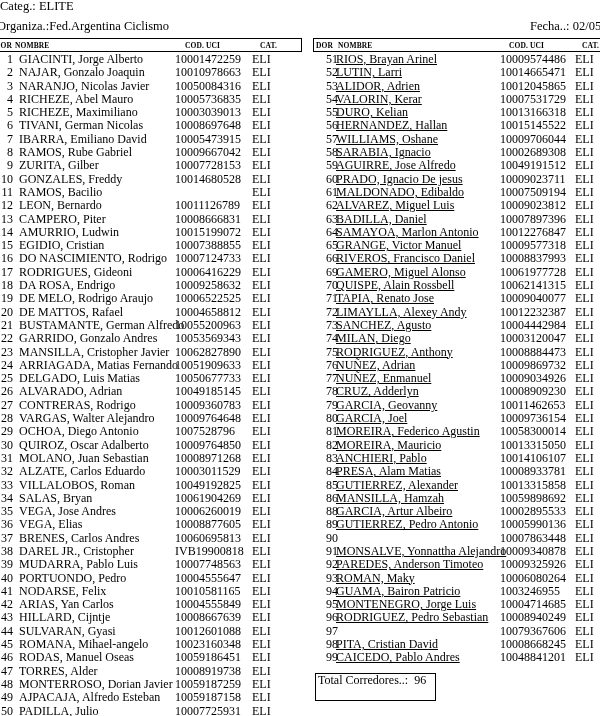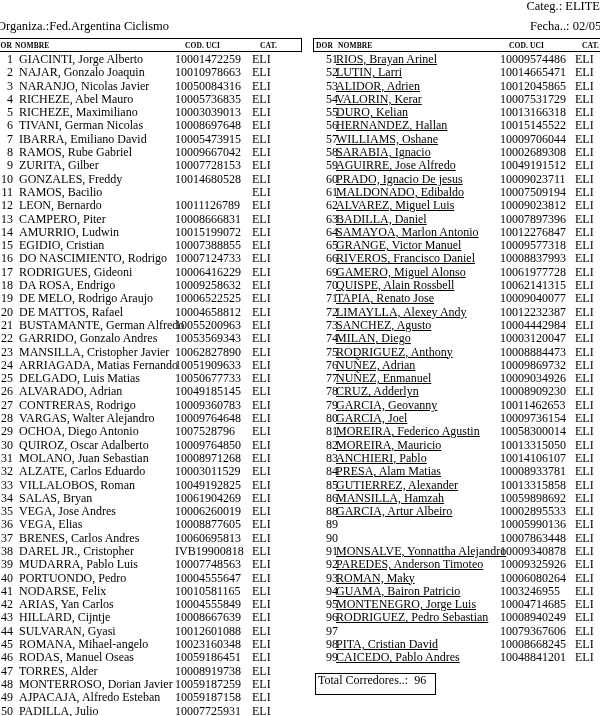--- a/index.html
+++ b/index.html
@@ -9,7 +9,7 @@
       color: #000;
     }
     .categ {
-      position: absolute; top: -1px; left: 0; width: 600px; text-align: right;
+      position: absolute; top: -1px; left: 0; width: 600px; text-align: left;
       font-size: 12.5px; line-height: 15px;
     }
     .org {

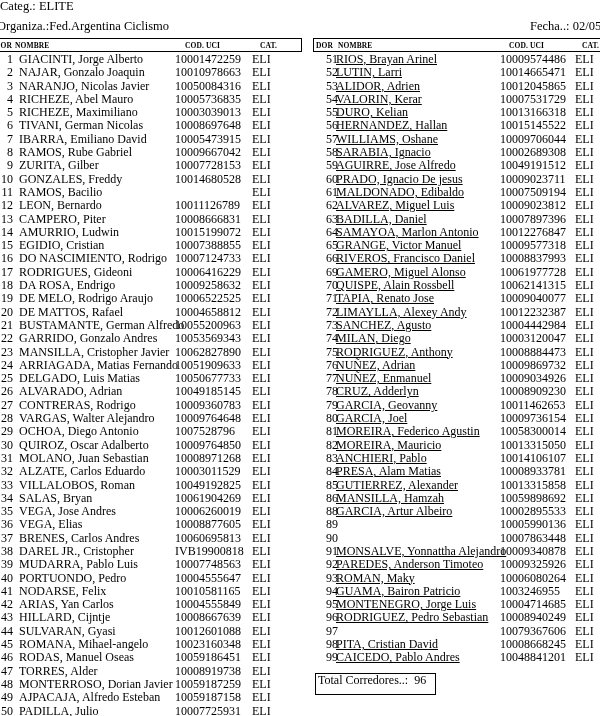--- a/index.html
+++ b/index.html
@@ -596,6 +596,7 @@
       </div>
       <div class="row">
         <span class="num">89</span>
+        <span class="name">GUTIERREZ, Pedro Antonio</span>
         <span class="uci">10005990136</span>
         <span class="cat">ELI</span>
       </div>

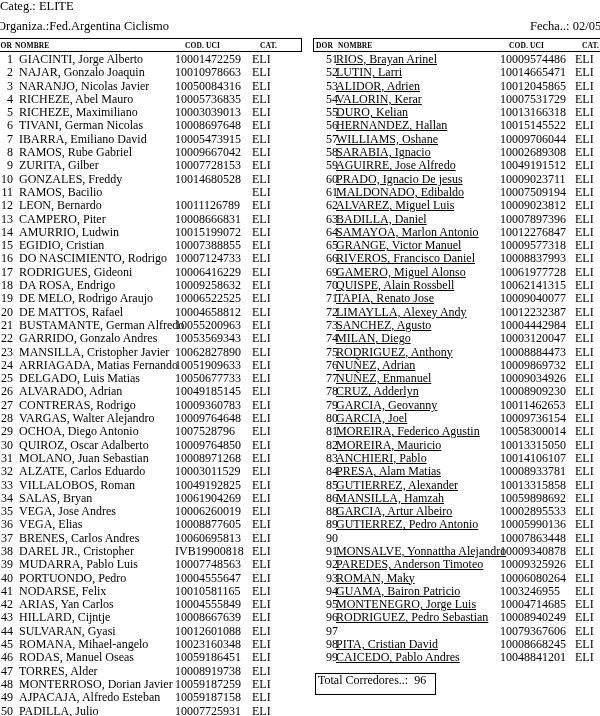--- a/index.html
+++ b/index.html
@@ -53,7 +53,7 @@
     .right .h-uci { left: 195px; }
     .right .h-cat { left: 268px; }
     .total {
-      position: absolute; left: 315px; top: 673px; width: 121px; height: 22px;
+      position: absolute; left: 315px; top: 673px; width: 121px; height: 28px;
       border: 1px solid #000; box-sizing: border-box;
       font-size: 12px; line-height: 12px; padding-left: 2px; white-space: nowrap;
     }

